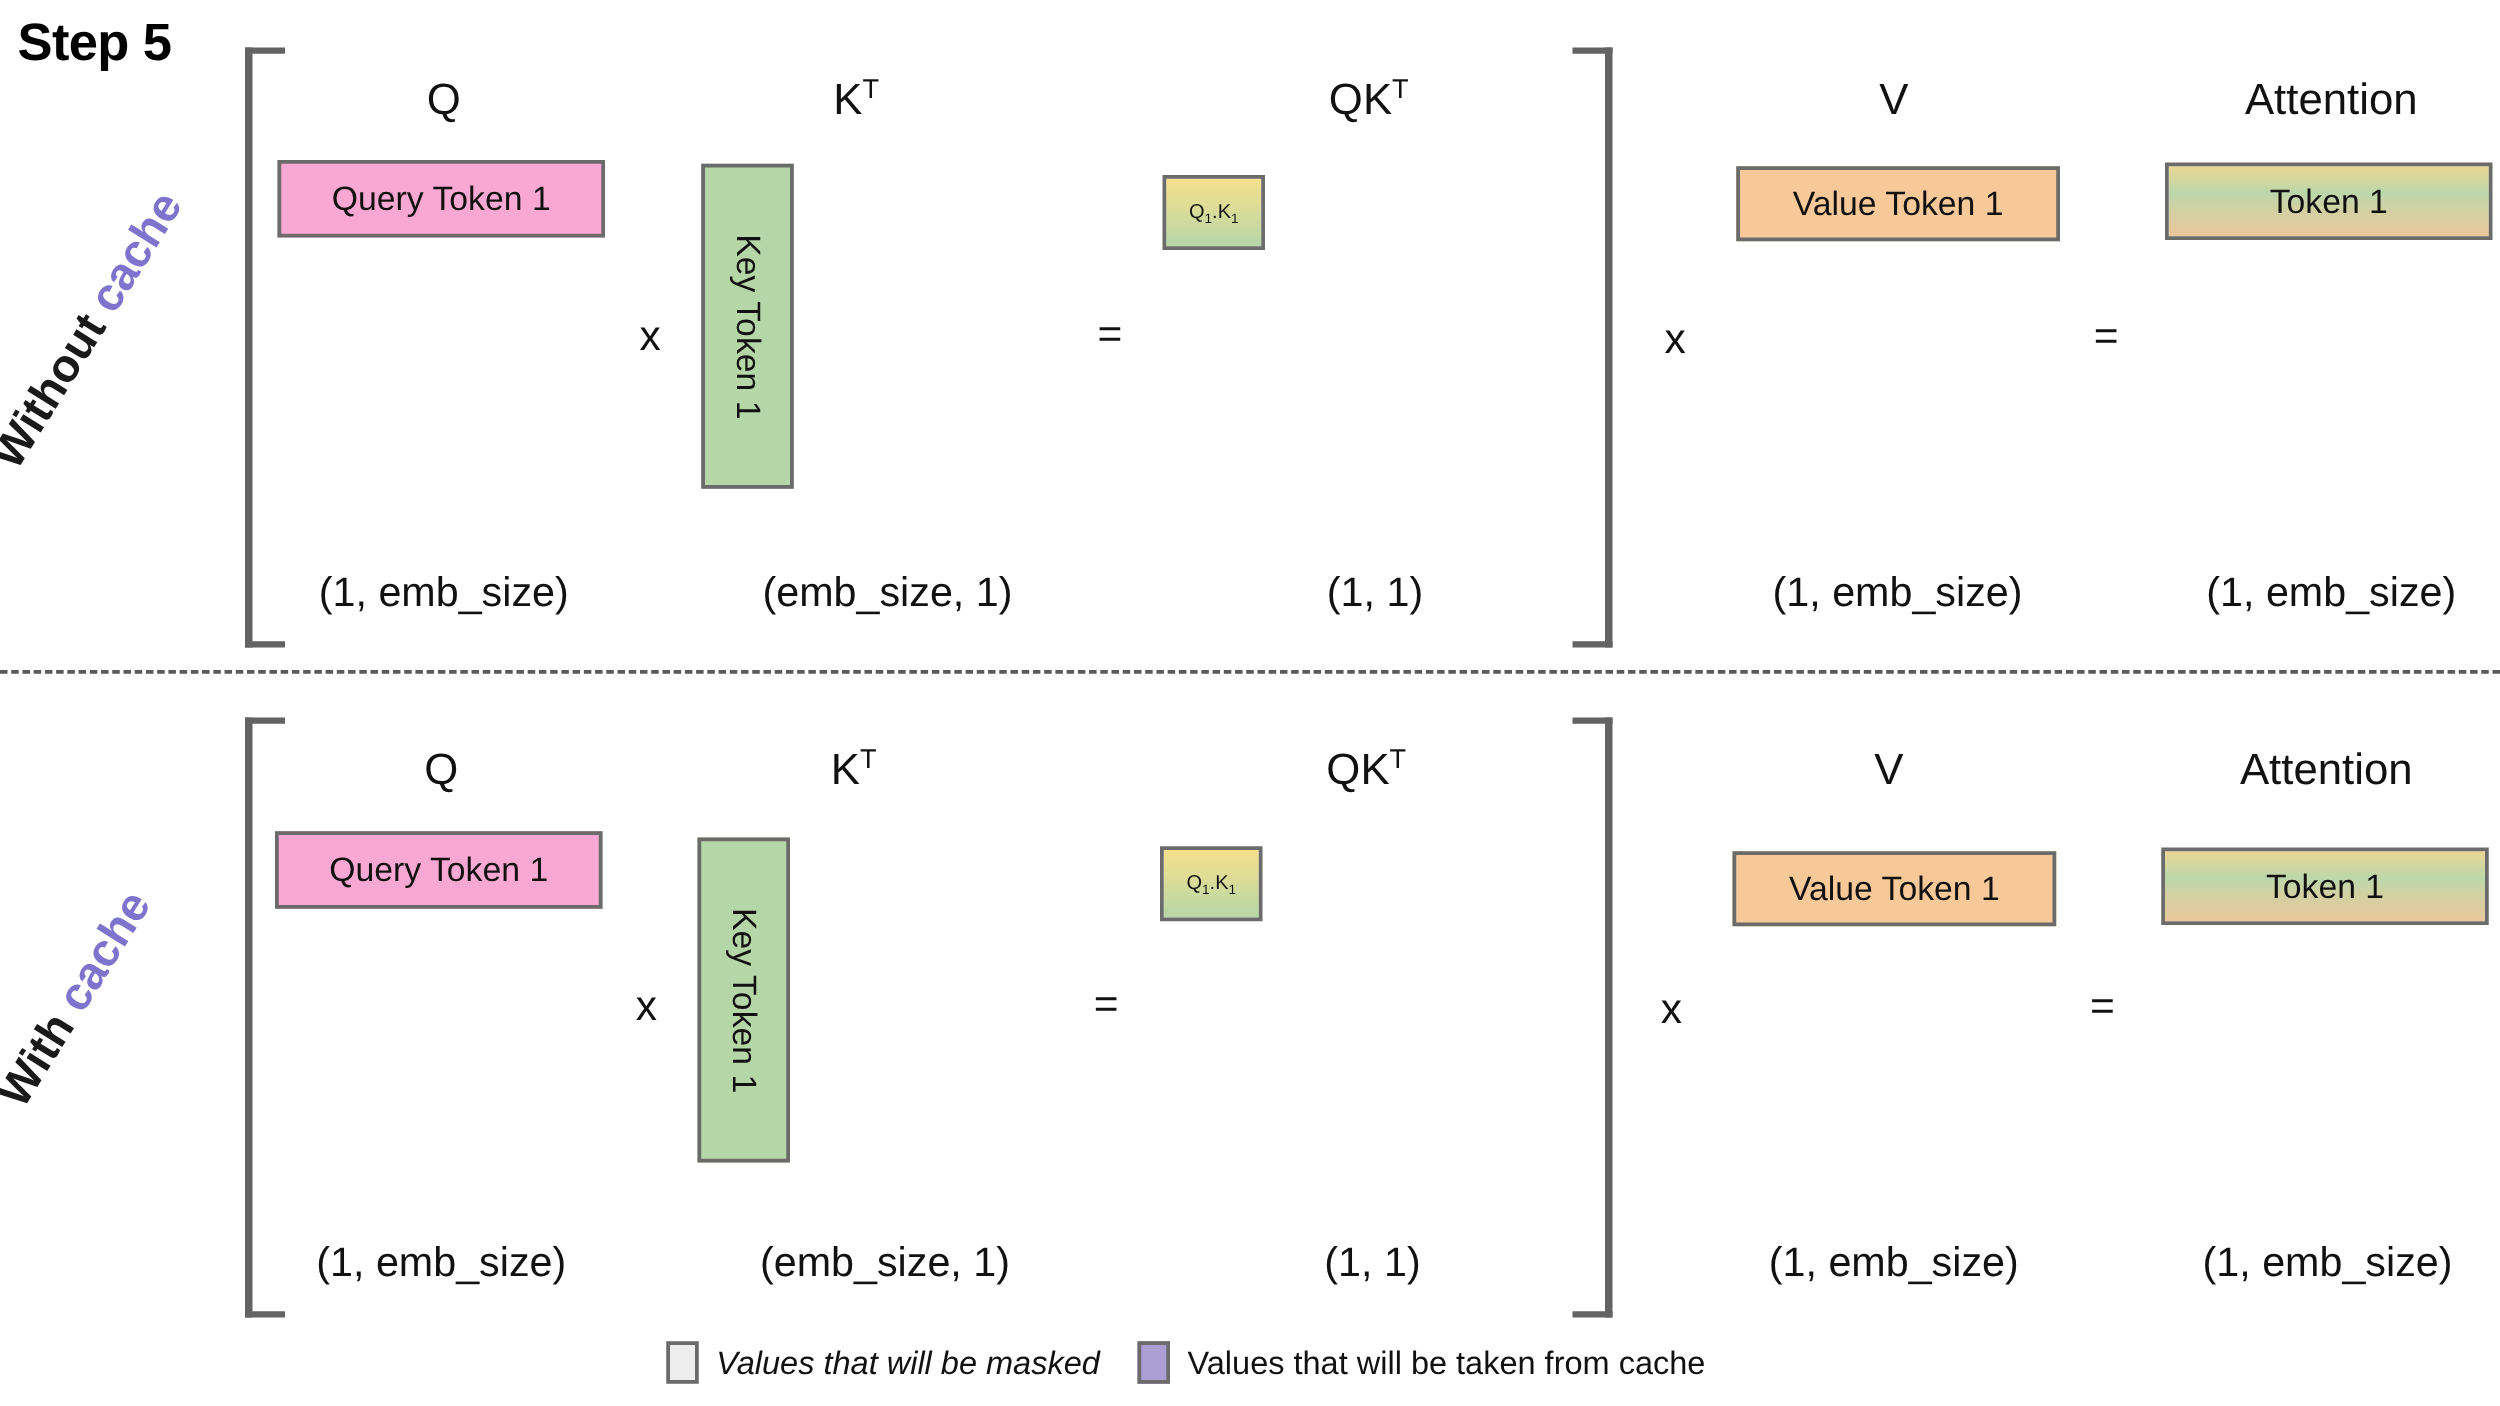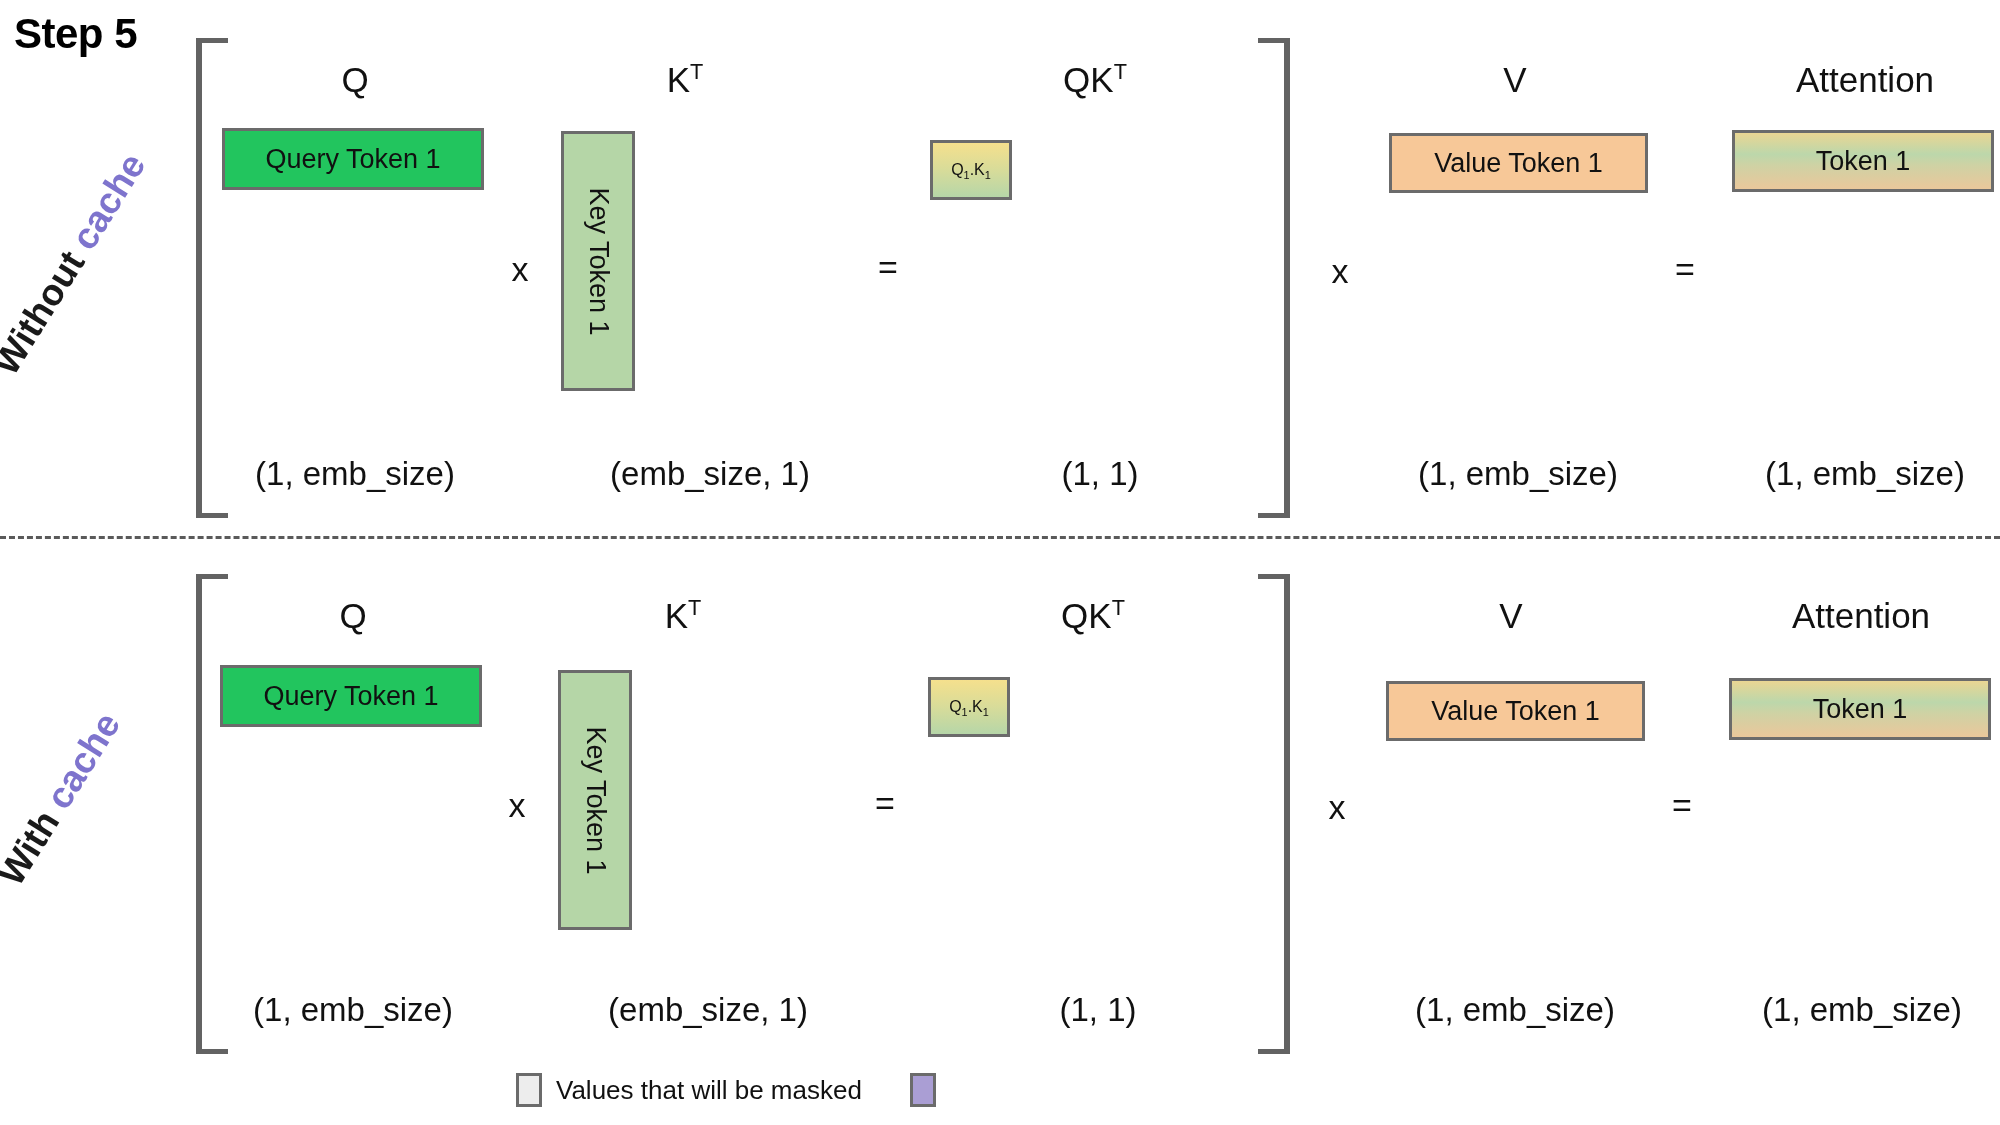--- a/index.html
+++ b/index.html
@@ -79,7 +79,7 @@
     color: #111;
     text-align: center;
   }
-  .box.query   { background: #22c55e; }
+  .box.query   { background: #f9a8d4; }
   .box.value   { background: #f7c898; }
   .box.key     {
     background: #b5d6a7;

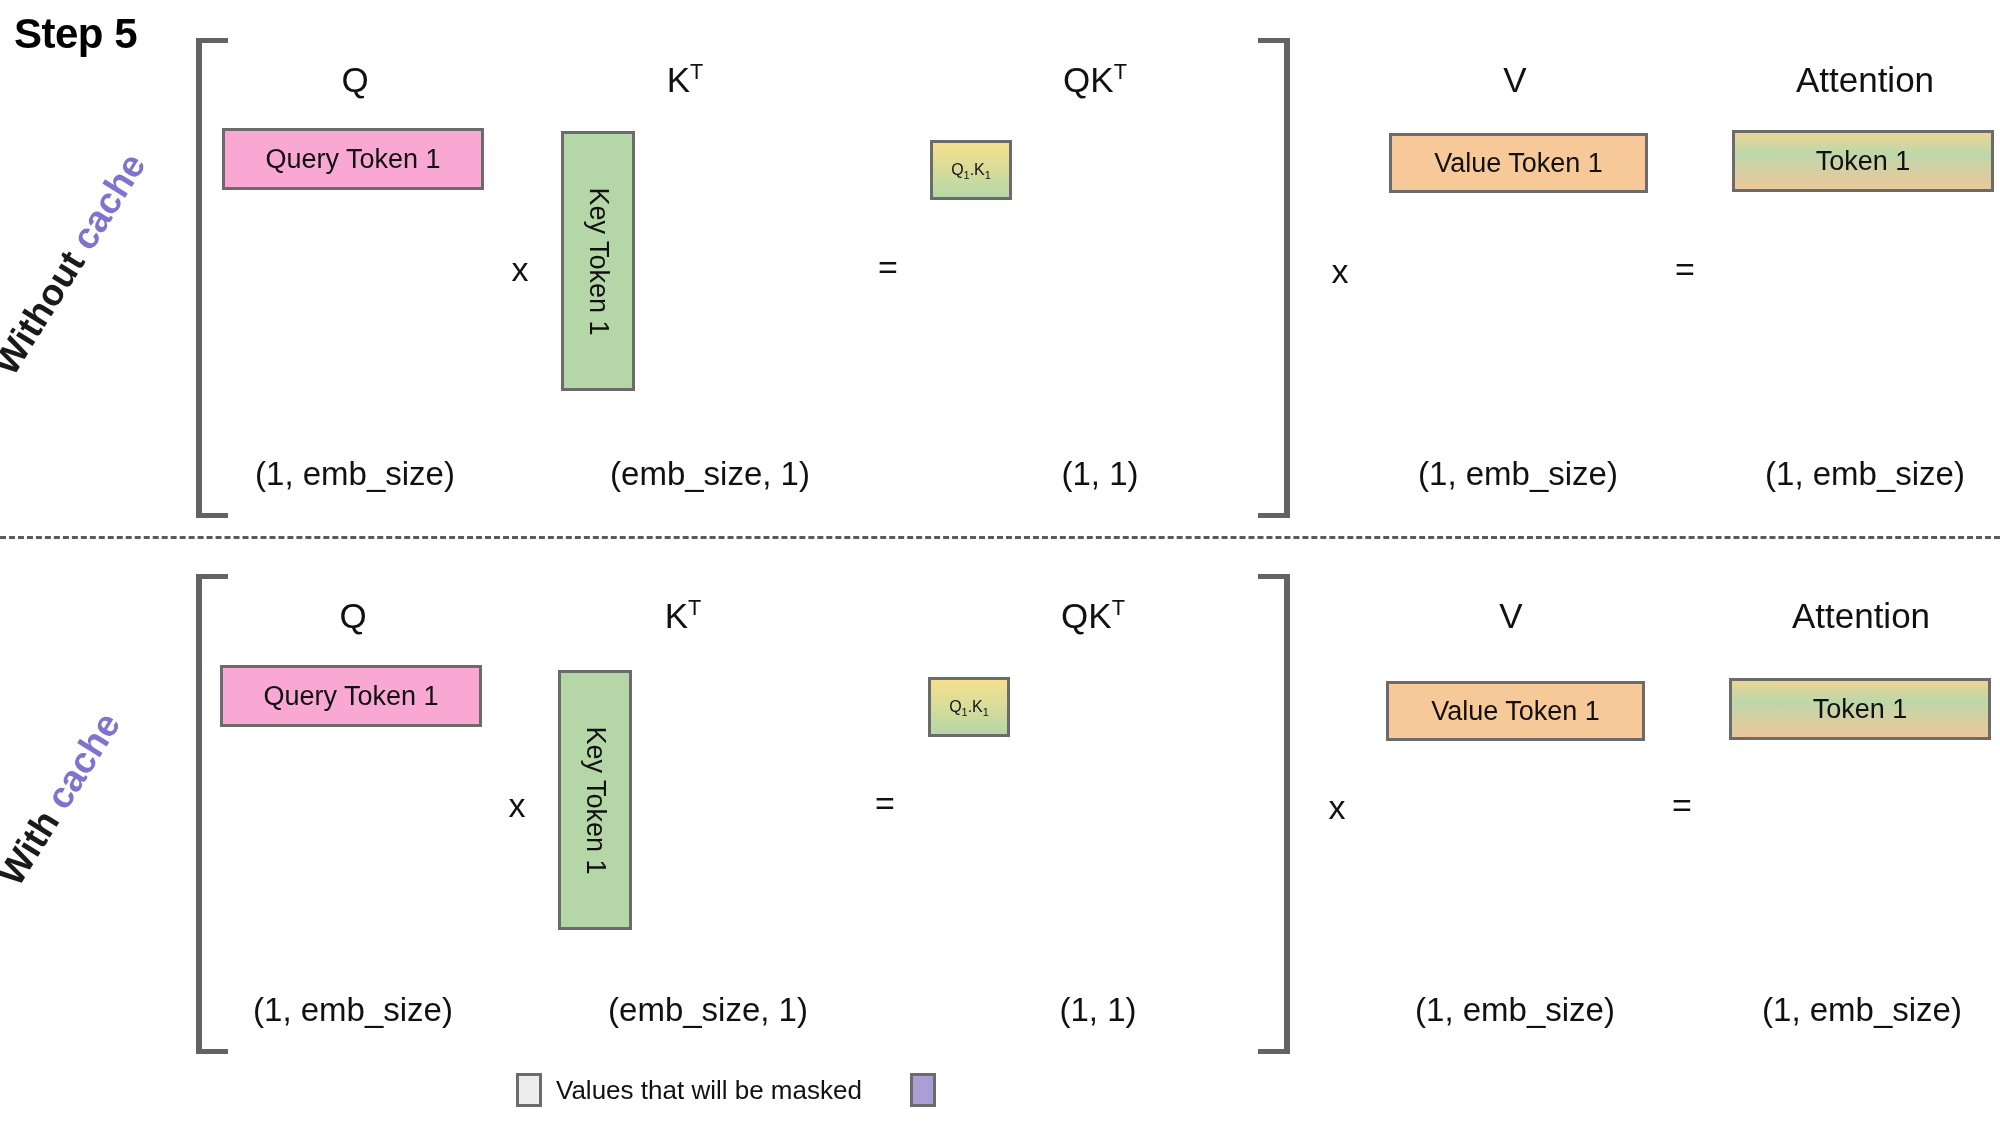--- a/index.html
+++ b/index.html
@@ -303,7 +303,7 @@
     <span>(1, emb_size)</span>
   </div>
 
-  <div class="legend" style="left:516px; top:1073px;">
+  <div class="legend" style="left:533px; top:1073px;font-style:italic;">
     <span class="swatch masked"></span>
     <span>Values that will be masked</span>
   </div>

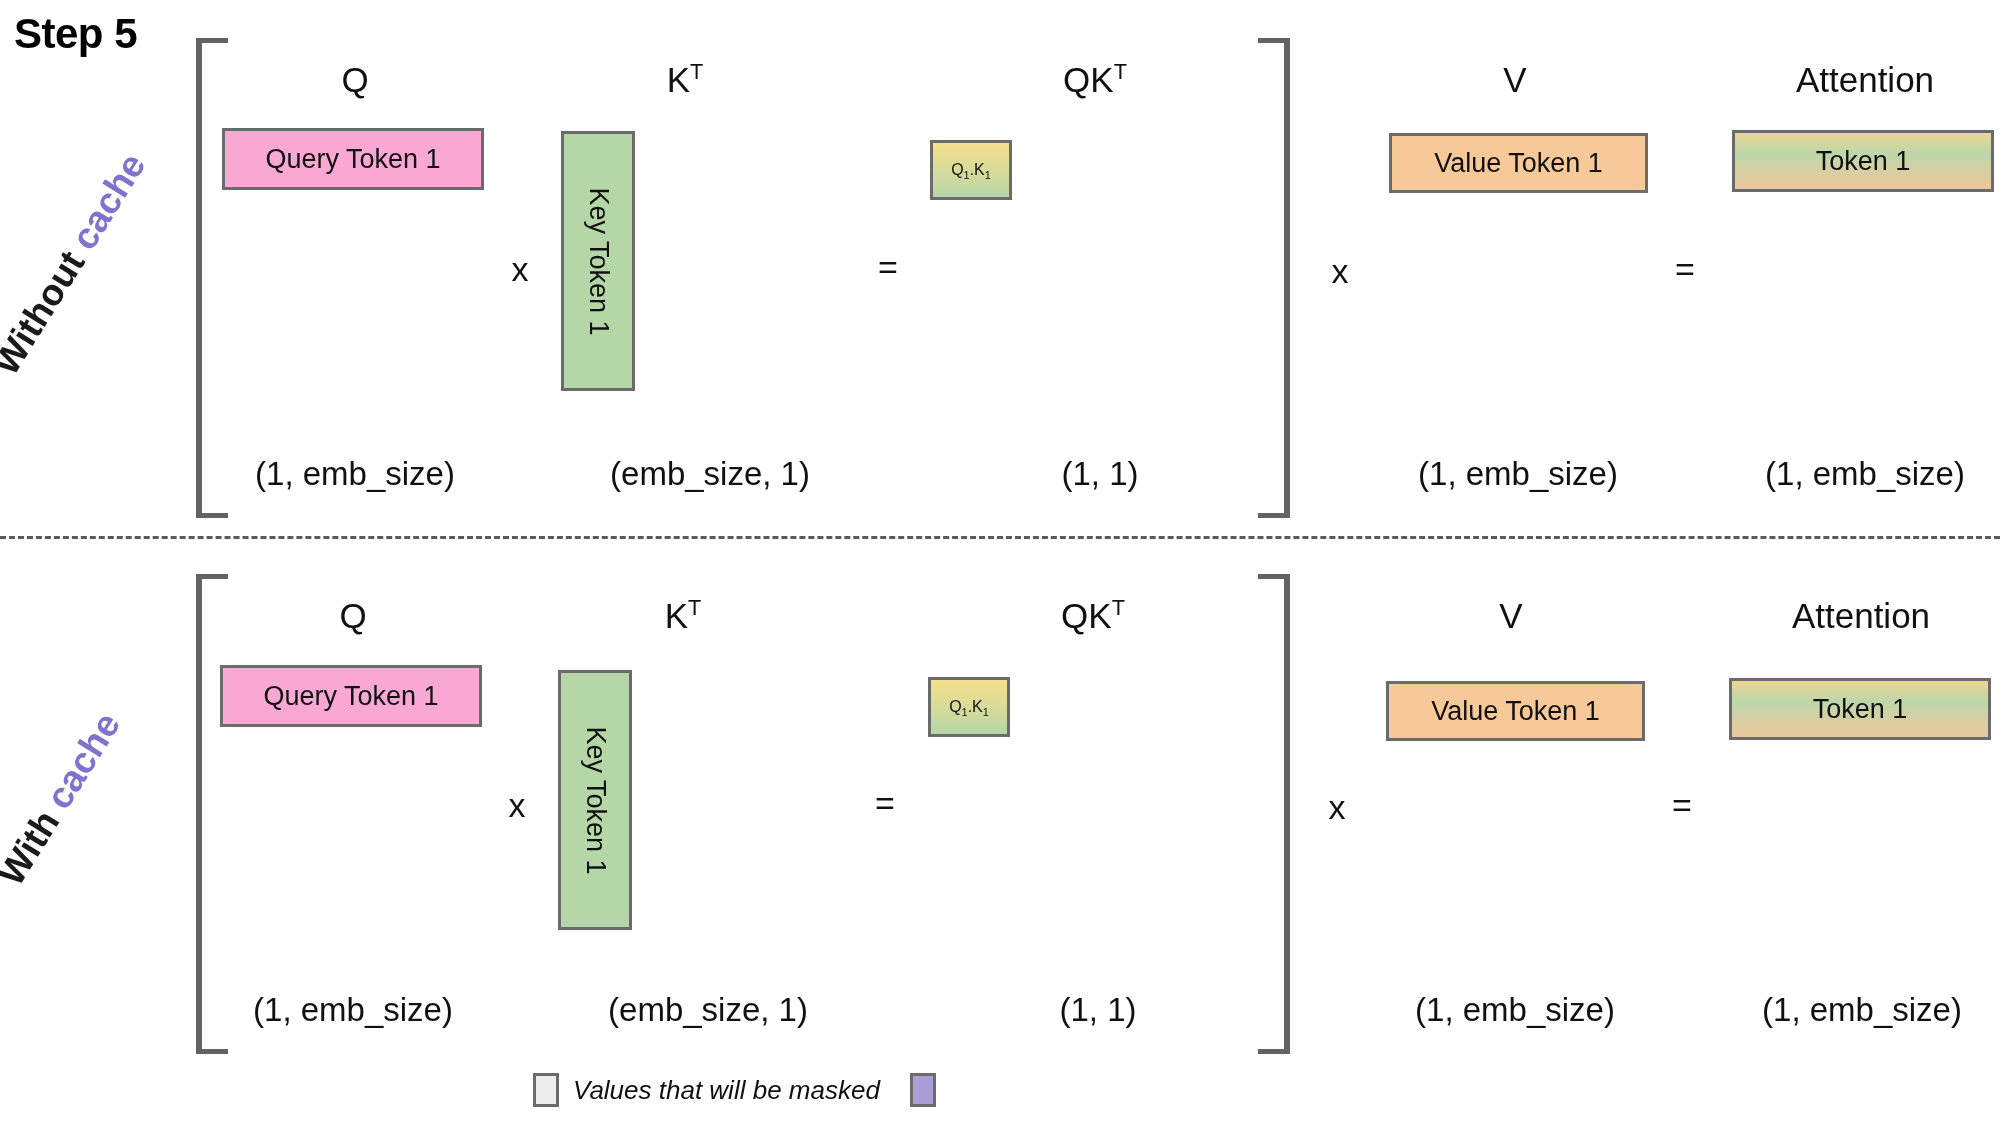--- a/index.html
+++ b/index.html
@@ -309,6 +309,7 @@
   </div>
   <div class="legend" style="left:910px; top:1073px;">
     <span class="swatch cached"></span>
+    <span>Values that will be taken from cache</span>
   </div>
 
 </div>

